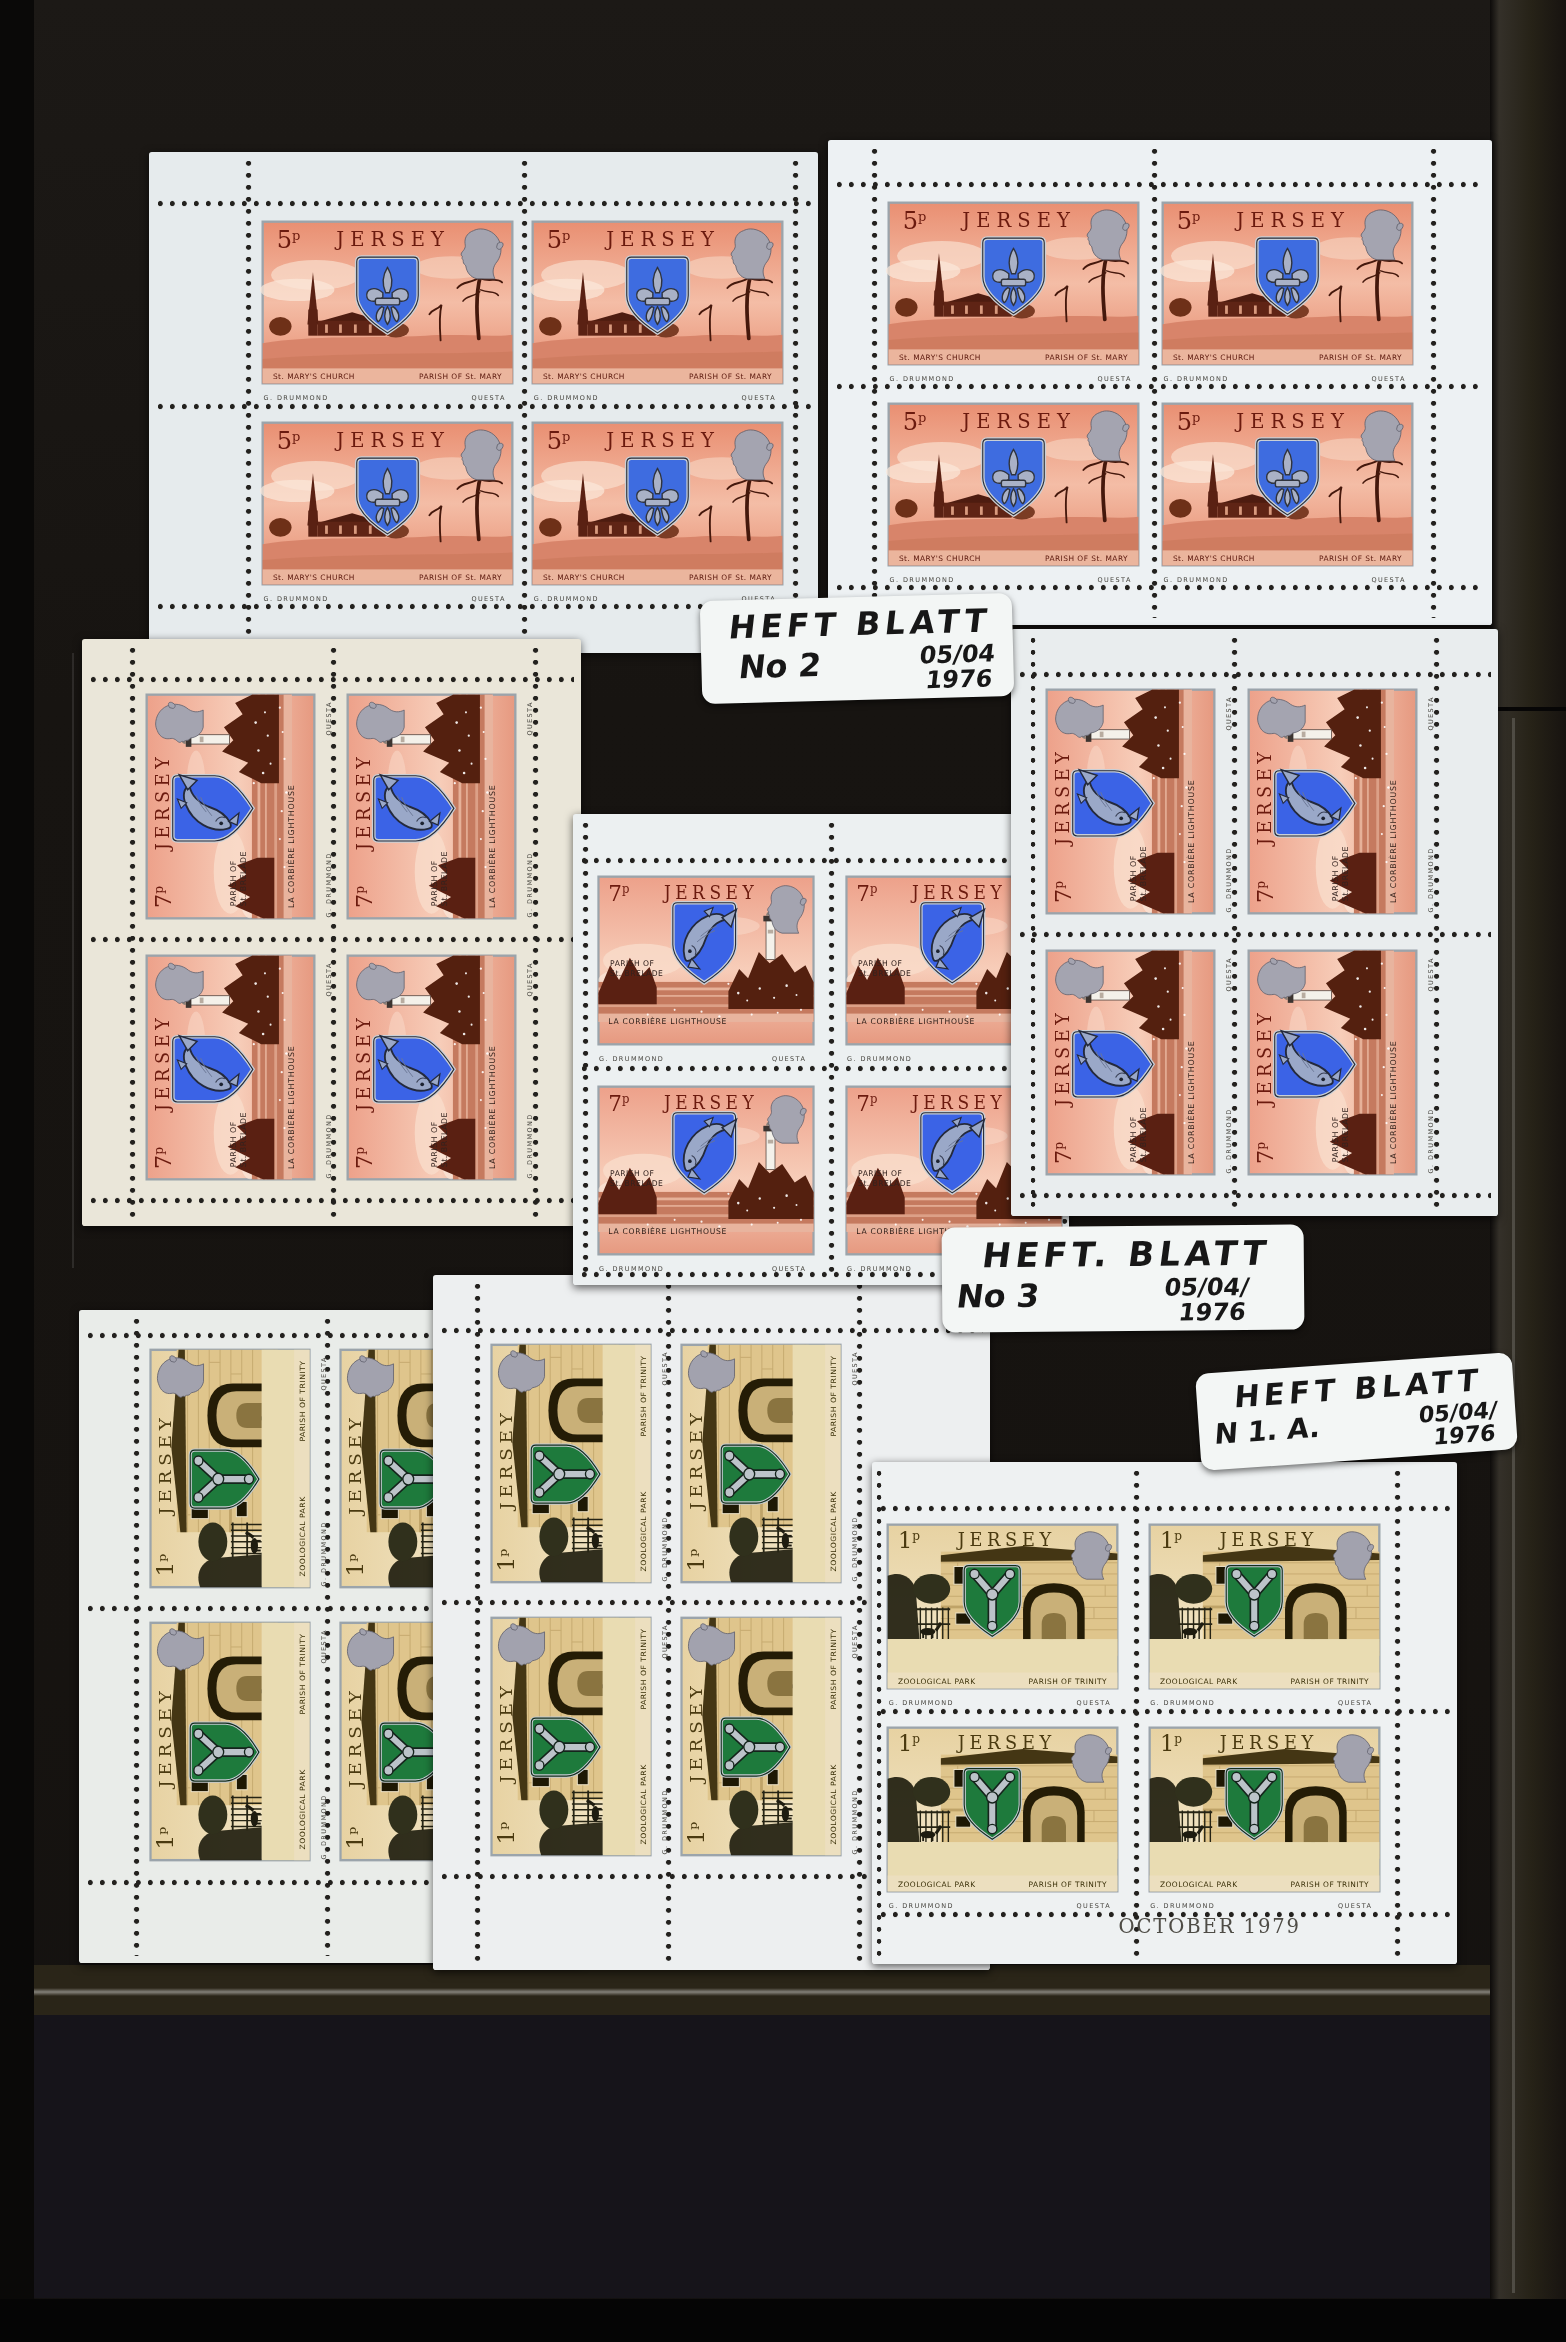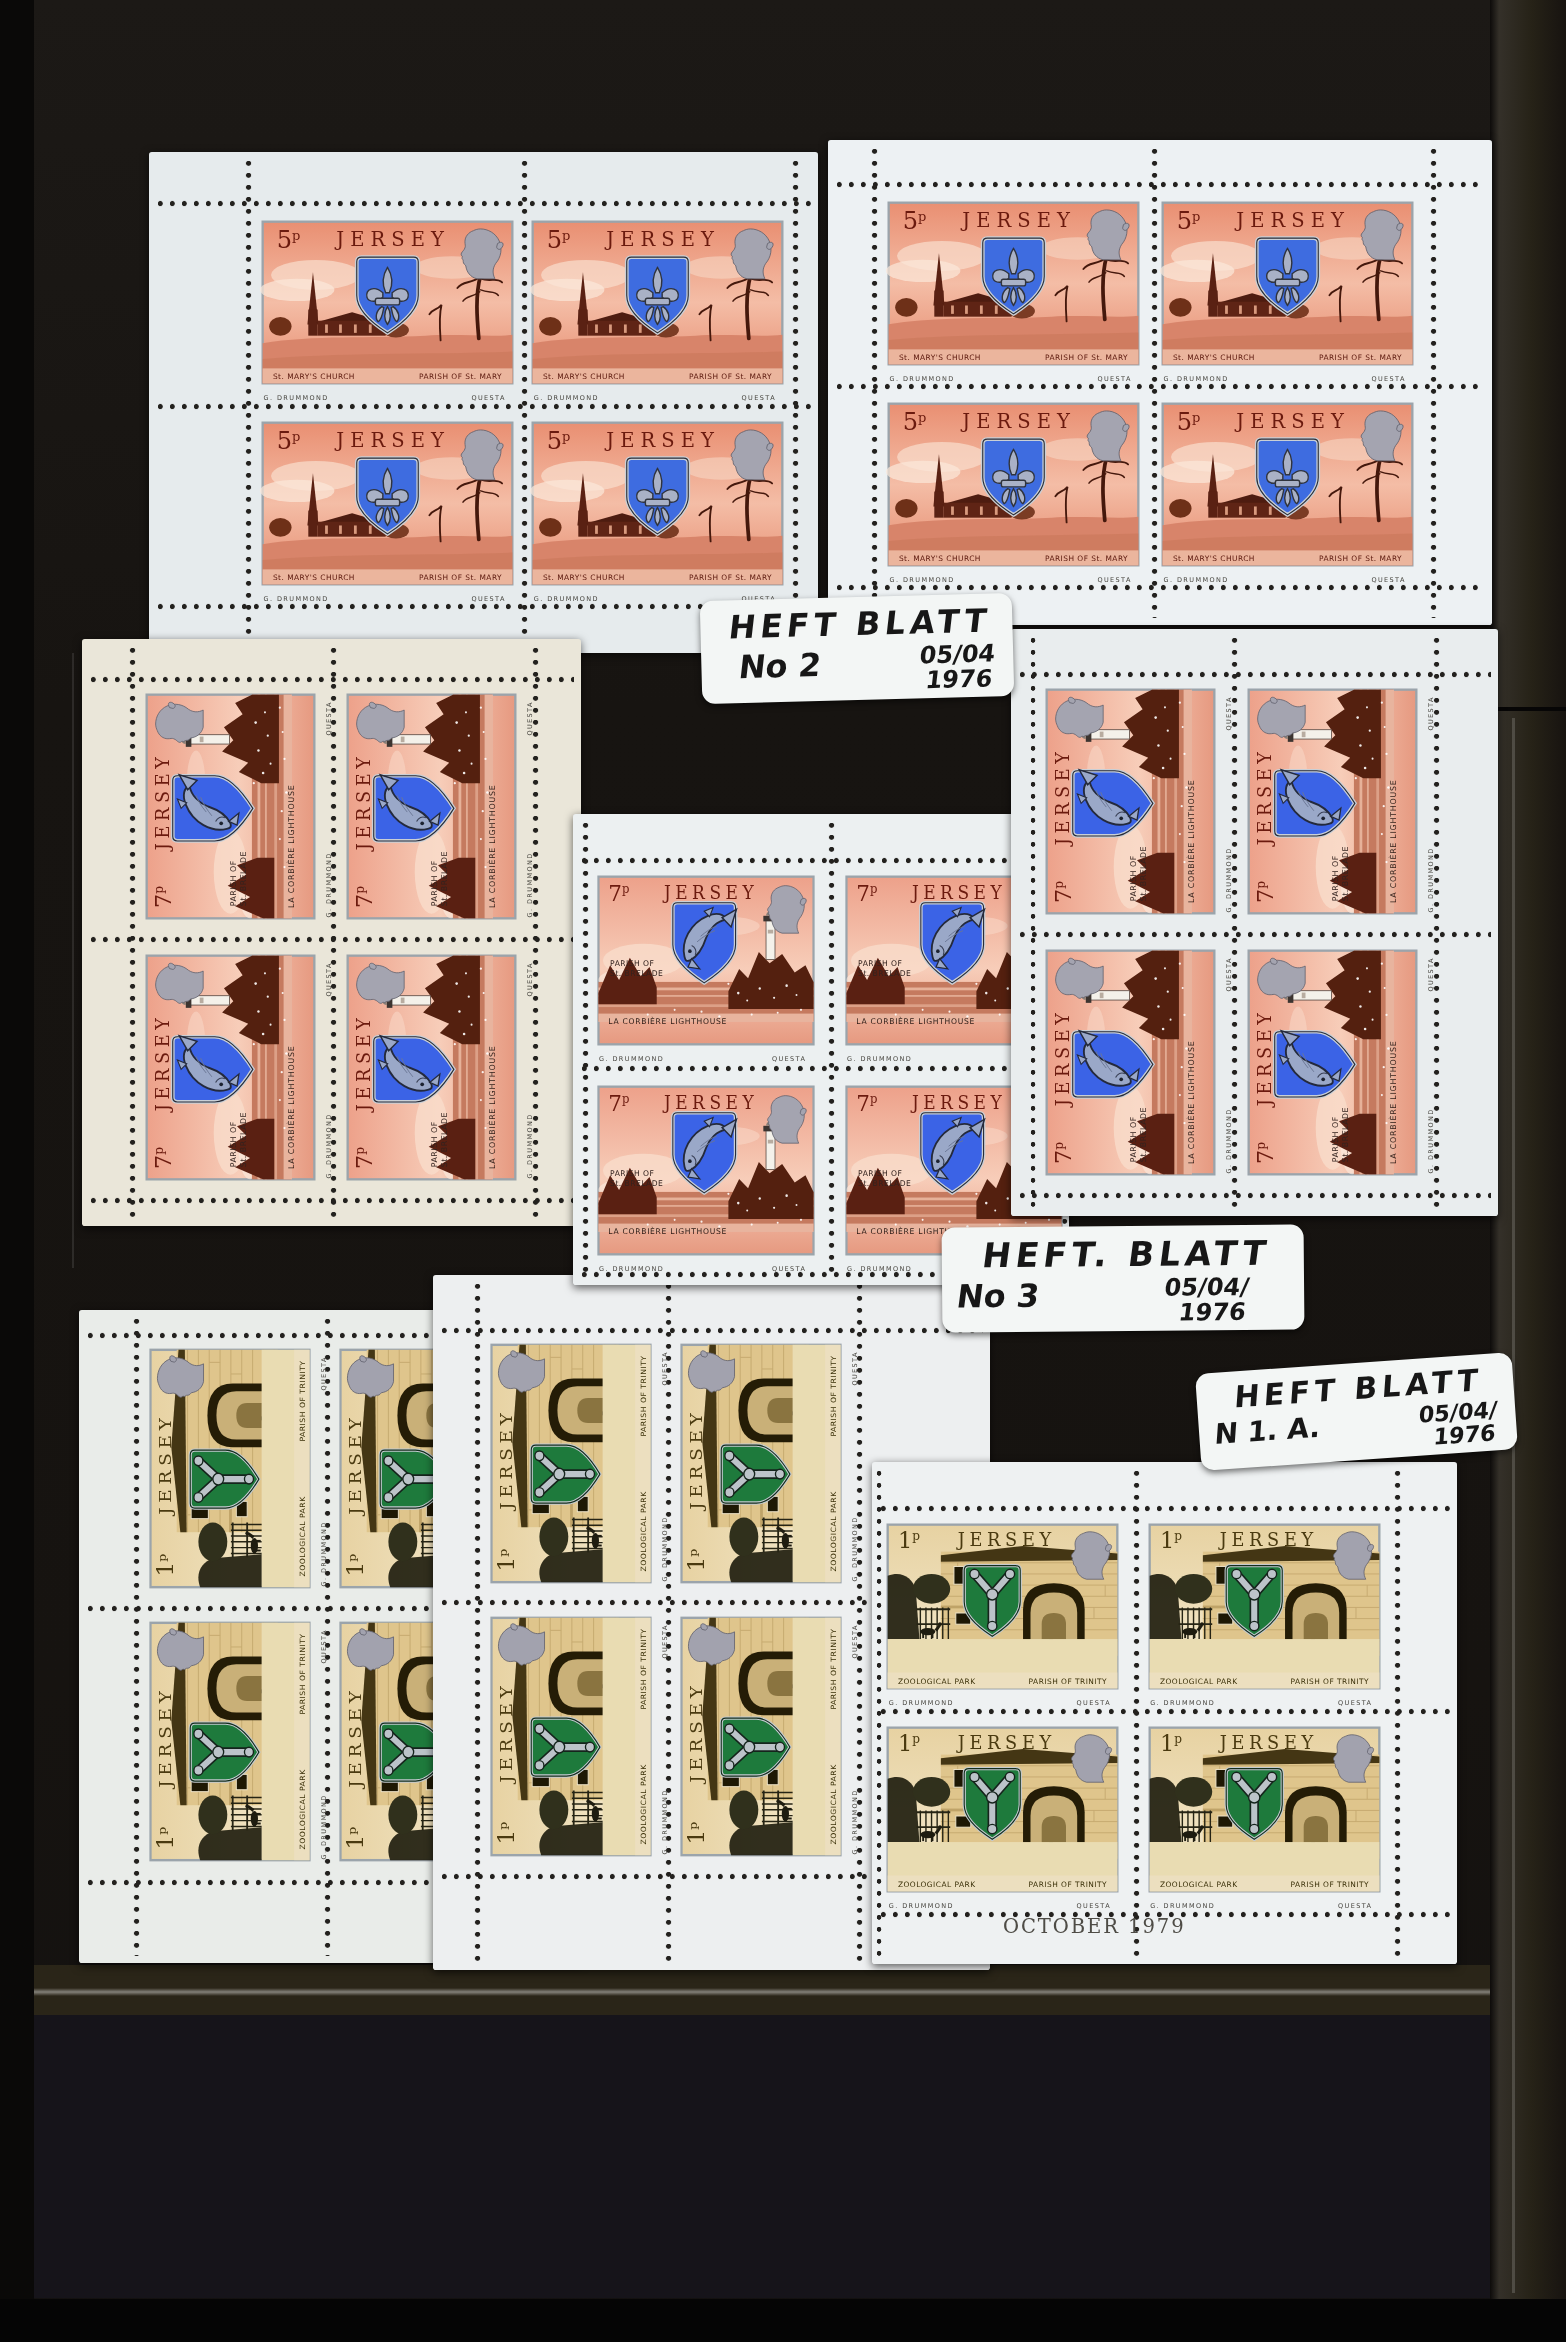--- a/index.html
+++ b/index.html
@@ -33,7 +33,7 @@
   .rin1{position:absolute;left:0;top:0;width:247px;height:168px;transform-origin:0 0;transform:rotate(-90deg) translate(-247px,0);}
   .rin1 > svg{position:absolute;left:0;top:0;width:100%;height:100%;}
 
-  .imprint{position:absolute;left:131px;top:453px;width:298px;text-align:left;
+  .imprint{position:absolute;left:131px;top:453px;width:298px;text-align:right;
         font-family:"DejaVu Serif",serif;font-size:19.6px;letter-spacing:1.9px;color:#4e4c46;}
 
   .label{position:absolute;background:#f3f6f5;border-radius:13px;box-shadow:0 2.8px 6.5px rgba(0,0,0,.55);

